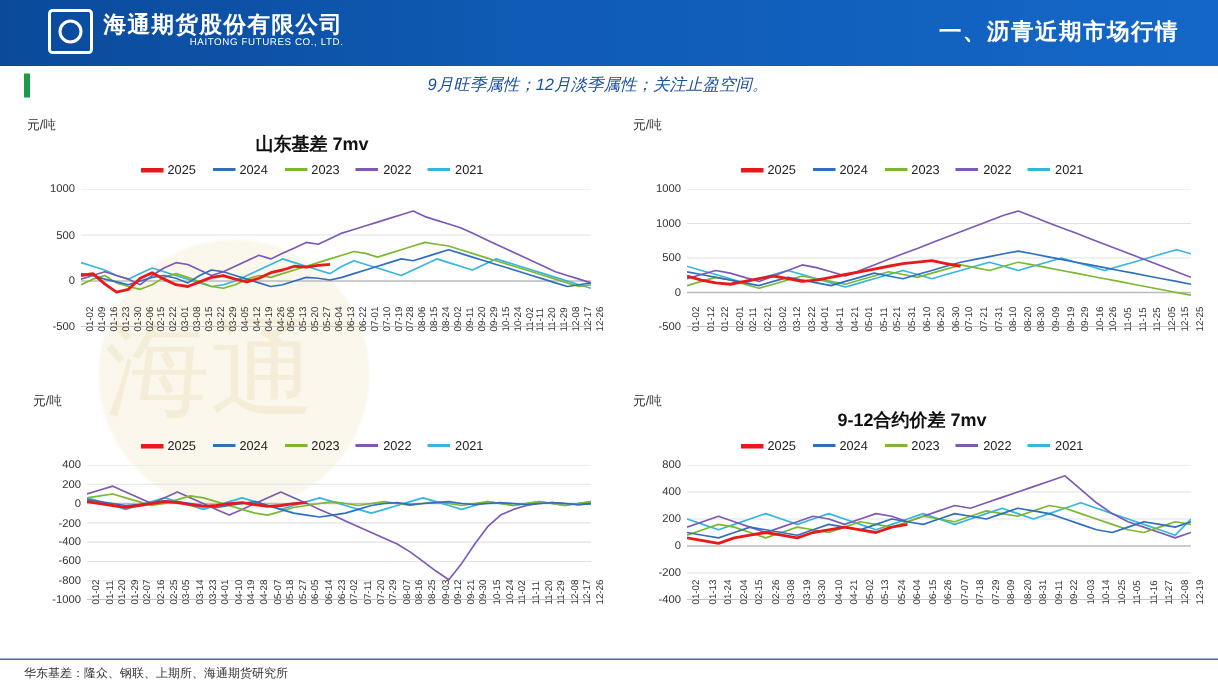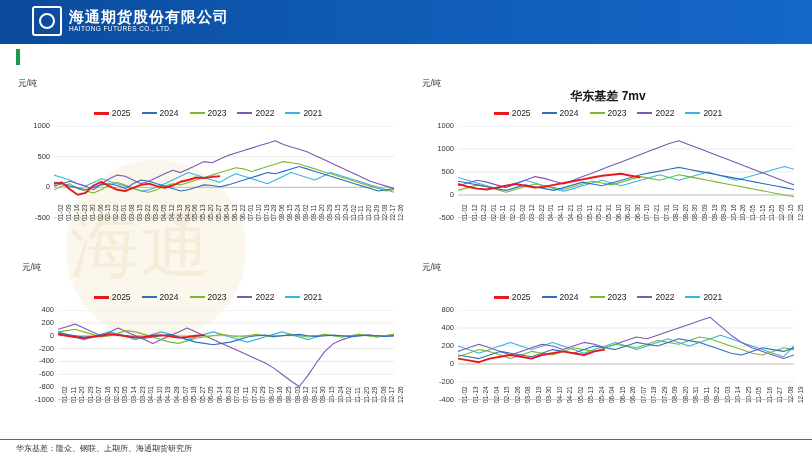--- a/index.html
+++ b/index.html
@@ -11,7 +11,7 @@
   .logo-wrap{position:absolute;left:32px;top:6px;display:flex;align-items:center;gap:7px;}
   .logo-mark{width:30px;height:30px;border:2px solid #fff;border-radius:3px;position:relative;box-sizing:border-box;}
   .logo-mark:before{content:"";position:absolute;left:5px;top:5px;width:16px;height:16px;border:2px solid #fff;border-radius:50%;box-sizing:border-box;}
-  .logo-txt{color:#fff;line-height:1.05;}
+  .logo-txt{color:#fff;line-height:1.05;text-align:right;}
   .logo-cn{font-size:15px;font-weight:bold;letter-spacing:1px;}
   .logo-en{font-size:6.5px;letter-spacing:.4px;margin-top:2px;}
   .header-title{position:absolute;right:26px;top:12px;color:#fff;font-size:15px;font-weight:bold;letter-spacing:1px;}

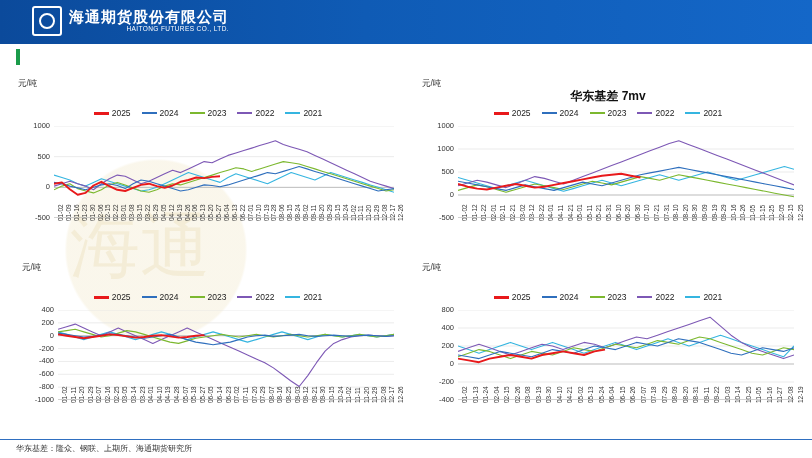--- a/index.html
+++ b/index.html
@@ -57,6 +57,7 @@
       <div class="logo-en">HAITONG FUTURES CO., LTD.</div>
     </div>
   </div>
+  <div class="header-title">一、沥青近期市场行情</div>
 </div>
 
 <div class="sec-row">

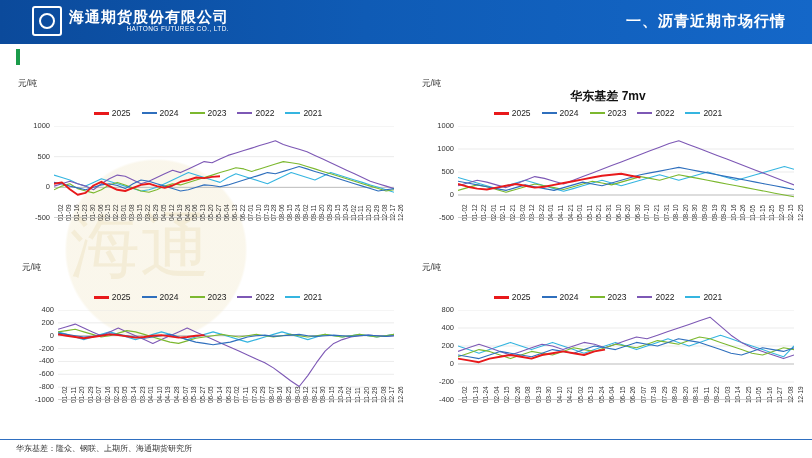--- a/index.html
+++ b/index.html
@@ -62,6 +62,7 @@
 
 <div class="sec-row">
   <div class="sec-bar"></div>
+  <div class="sec-note">9月旺季属性；12月淡季属性；关注止盈空间。</div>
 </div>
 
 <div class="wm"></div>

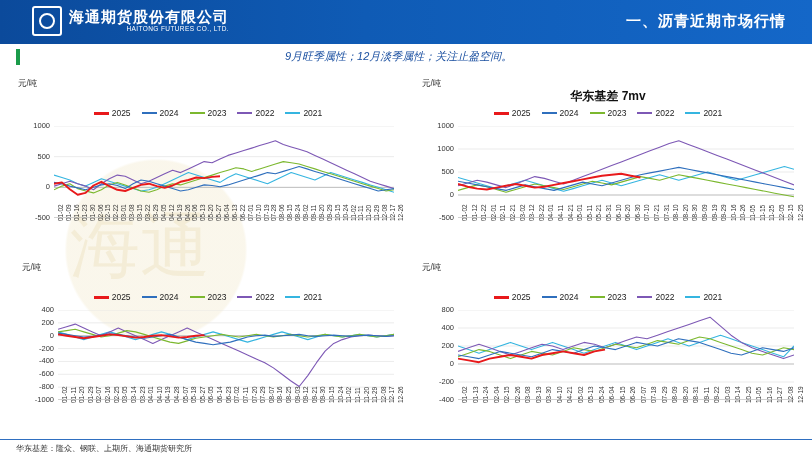--- a/index.html
+++ b/index.html
@@ -70,6 +70,7 @@
 
 <div class="panel" id="panel0" style="left:10px;top:78px;width:396px;height:190px;">
     <div class="p-unit" style="left: 8px; top: 0px;">元/吨</div>
+    <div class="p-title">山东基差 7mv</div>
     <div class="legend">
       <div class="lg bold">
         <i style="background: rgb(232, 25, 27);"></i>

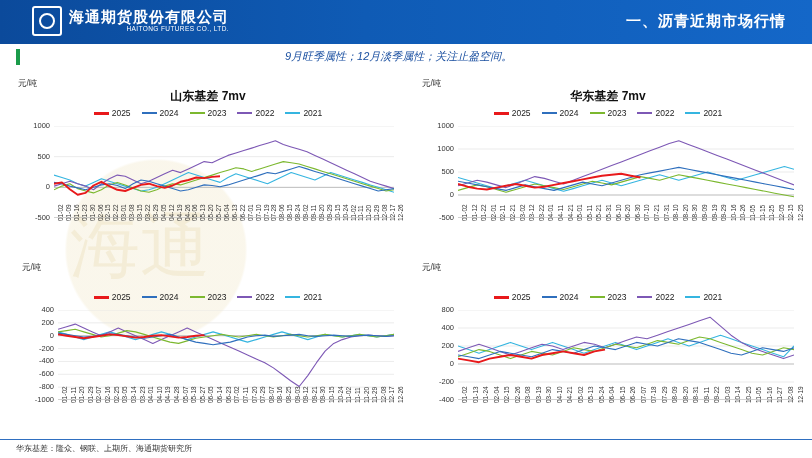--- a/index.html
+++ b/index.html
@@ -160,7 +160,6 @@
   </div>
 <div class="panel" id="panel1" style="left:410px;top:78px;width:396px;height:190px;">
     <div class="p-unit" style="left: 12px; top: 0px;">元/吨</div>
-    <div class="p-title">华东基差 7mv</div>
     <div class="legend">
       <div class="lg bold">
         <i style="background: rgb(232, 25, 27);"></i>

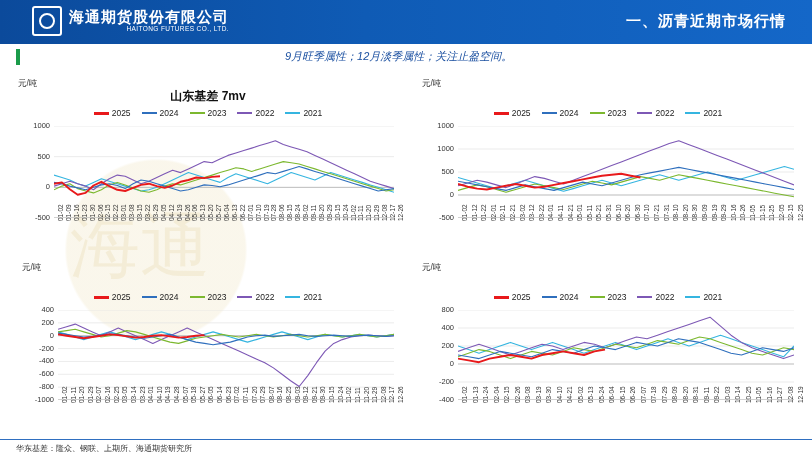--- a/index.html
+++ b/index.html
@@ -336,6 +336,7 @@
   </div>
 <div class="panel" id="panel3" style="left:410px;top:262px;width:396px;height:180px;">
     <div class="p-unit" style="left: 12px; top: 0px;">元/吨</div>
+    <div class="p-title">9-12合约价差 7mv</div>
     <div class="legend">
       <div class="lg bold">
         <i style="background: rgb(232, 25, 27);"></i>

